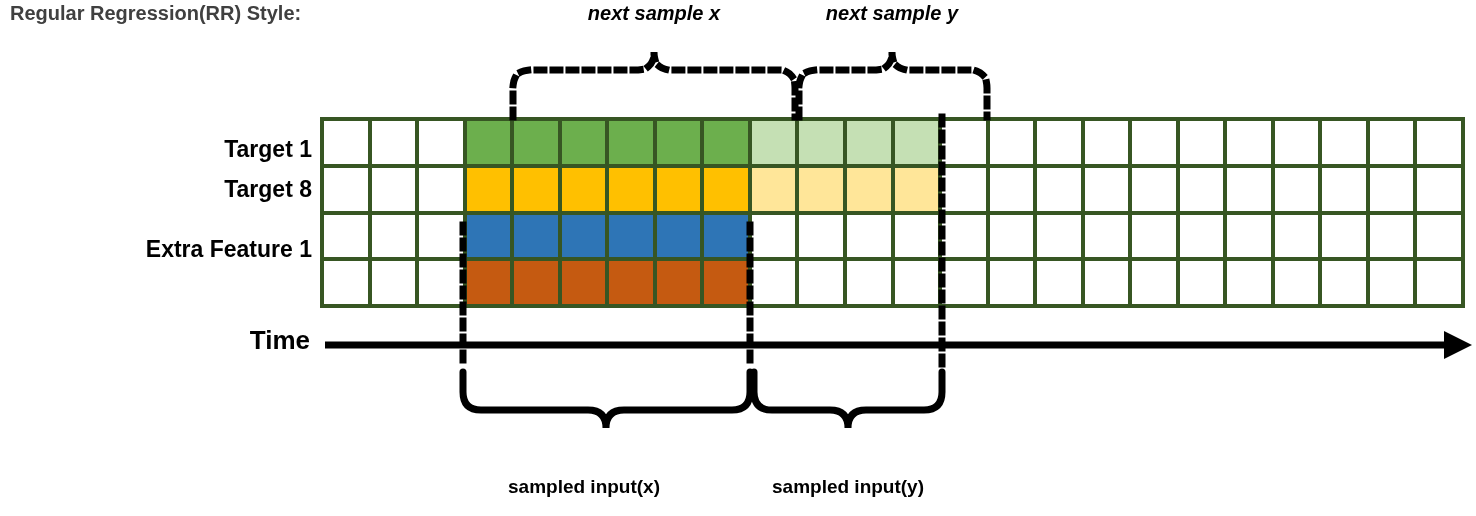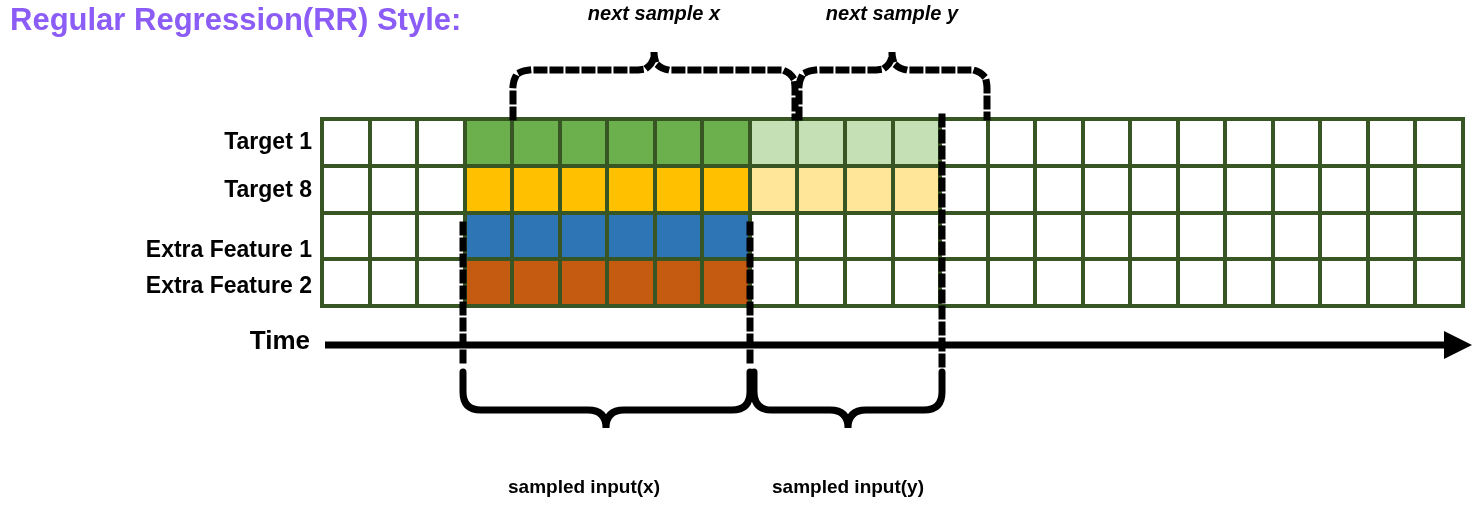--- a/index.html
+++ b/index.html
@@ -17,9 +17,9 @@
   .title {
     position: absolute;
     left: 10px; top: 2px;
-    font-size: 31px;
+    font-size: 20px;
     font-weight: 700;
-    color: #8b5cf6;
+    color: #404040;
     white-space: nowrap;
   }
 

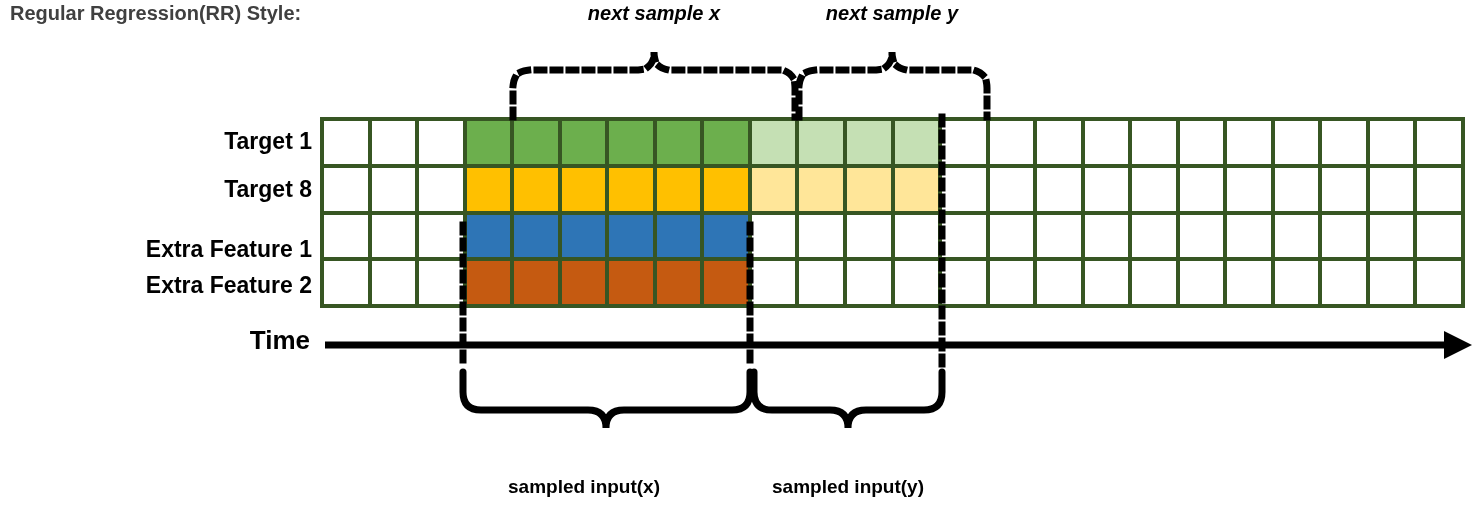--- a/index.html
+++ b/index.html
@@ -100,7 +100,7 @@
   <div class="brace-label" style="left:792px; top:2px; width:200px;">next sample y</div>
 
   <div id="rowlabels">
-    <div class="row-label" style="top:0px;">Target 1</div>
+    <div class="row-label" style="top:8px;">Target 1</div>
     <div class="row-label" style="top:48px;">Target 8</div>
     <div class="row-label" style="top:108px;">Extra Feature 1</div>
     <div class="row-label" style="top:144px;">Extra Feature 2</div>

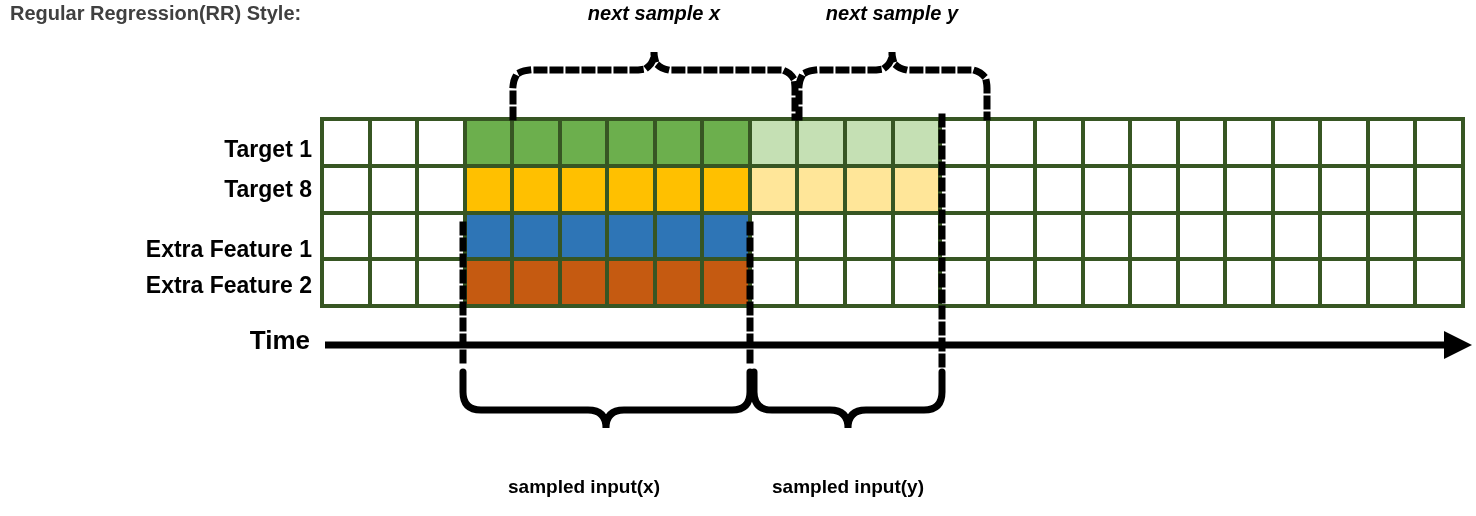--- a/index.html
+++ b/index.html
@@ -103,7 +103,6 @@
     <div class="row-label" style="top:8px;">Target 1</div>
     <div class="row-label" style="top:48px;">Target 8</div>
     <div class="row-label" style="top:108px;">Extra Feature 1</div>
-    <div class="row-label" style="top:144px;">Extra Feature 2</div>
   </div>
 
   <div id="grid" style="grid-template-columns: repeat(24, 1fr); background: rgb(55, 86, 35);">

